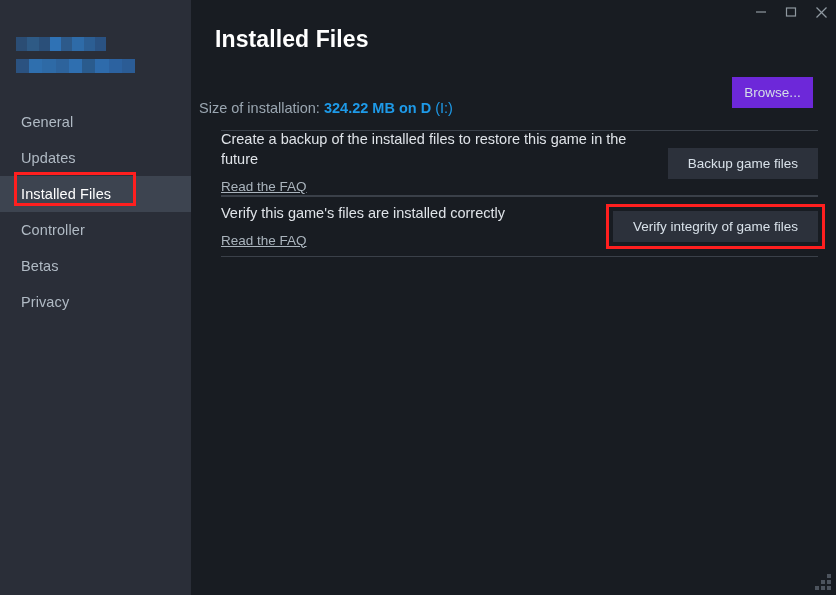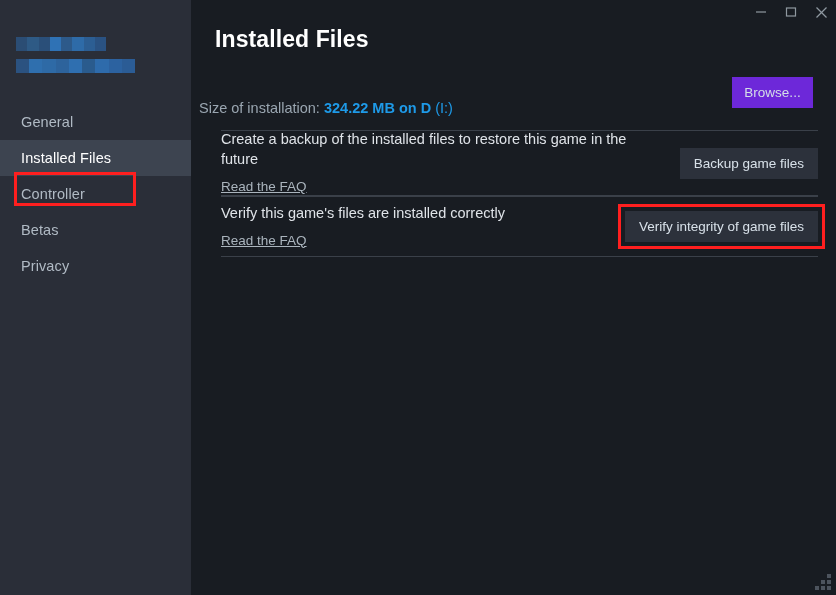--- a/index.html
+++ b/index.html
@@ -291,6 +291,9 @@
     <div class="nav-item">
       <span>General</span>
     </div>
+    <div class="nav-item">
+      <span>Updates</span>
+    </div>
     <div class="nav-item active">
       <span>Installed Files</span>
     </div>

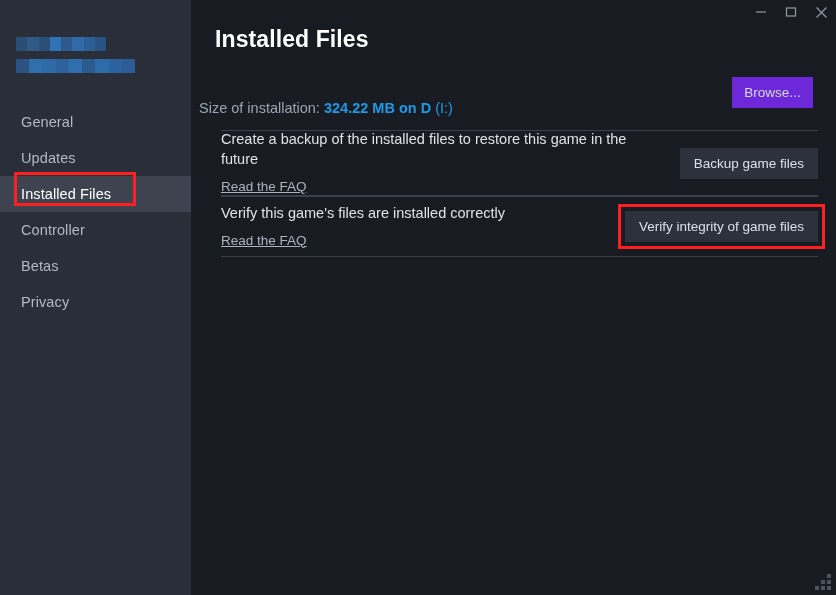--- a/index.html
+++ b/index.html
@@ -190,7 +190,7 @@
     font-family: "Liberation Sans", sans-serif;
     font-size: 13.5px;
     height: 31px;
-    padding: 0 14px;
+    padding: 0 20px;
     cursor: pointer;
     white-space: nowrap;
   }

